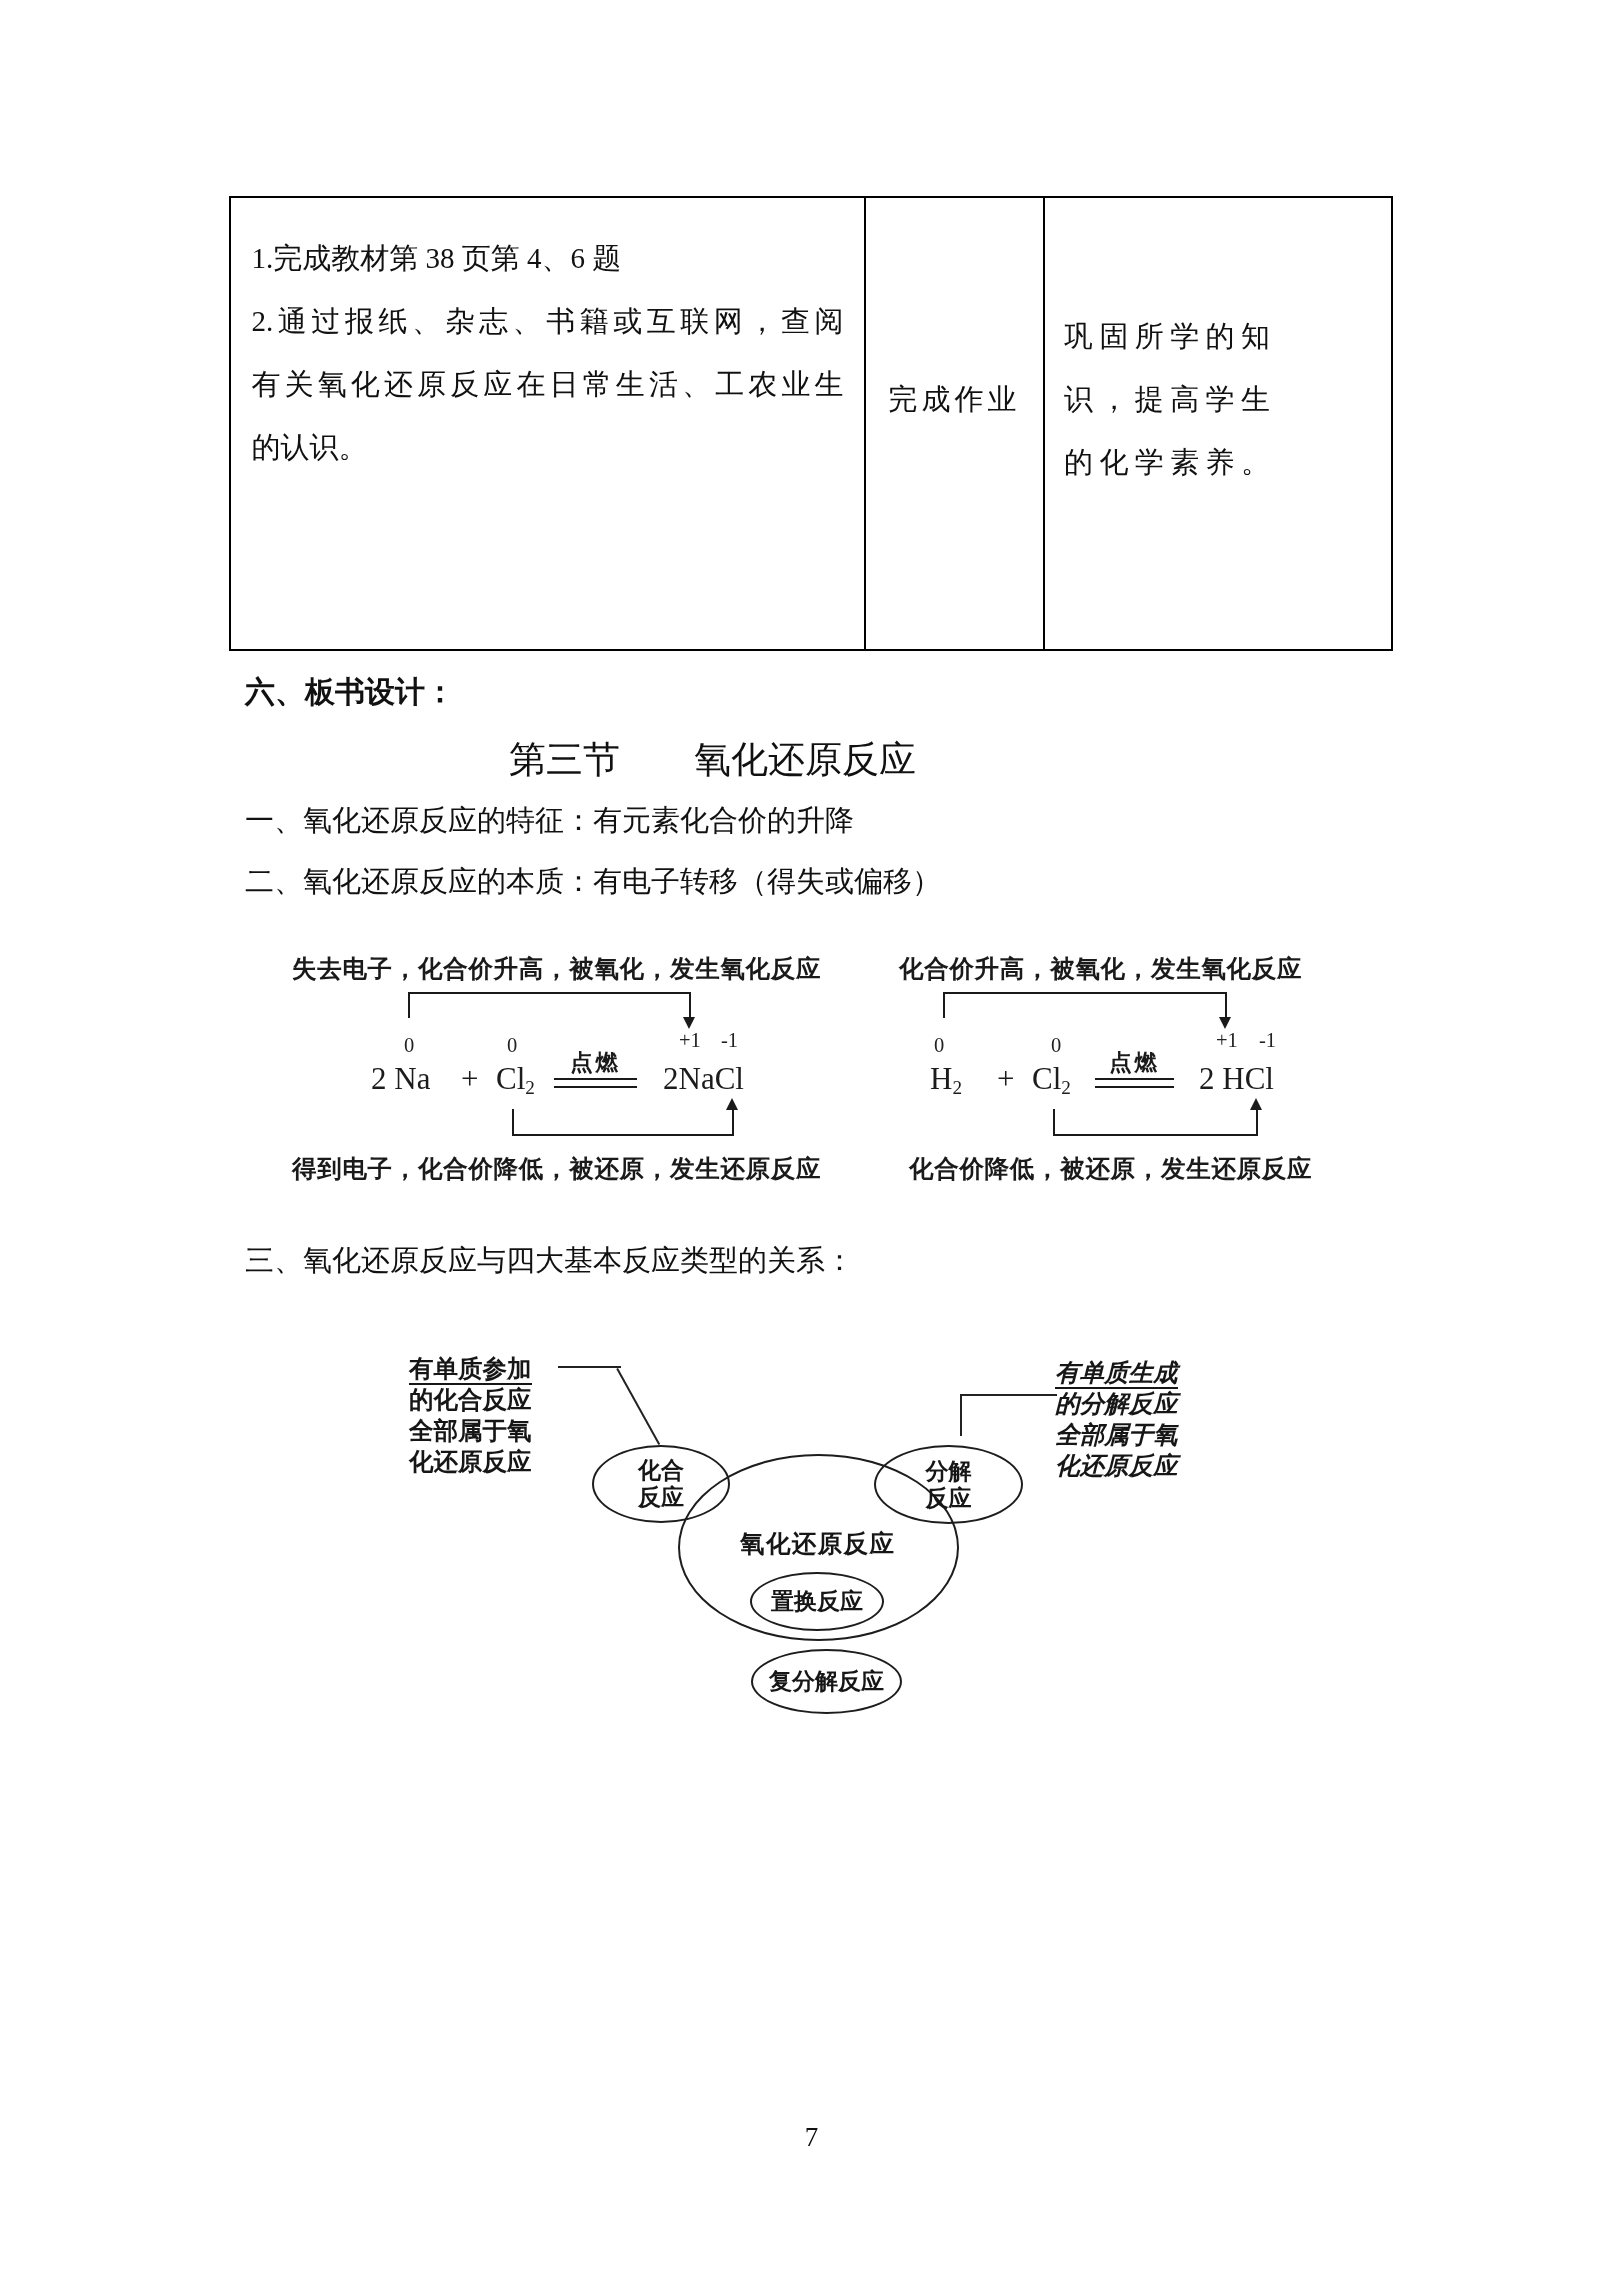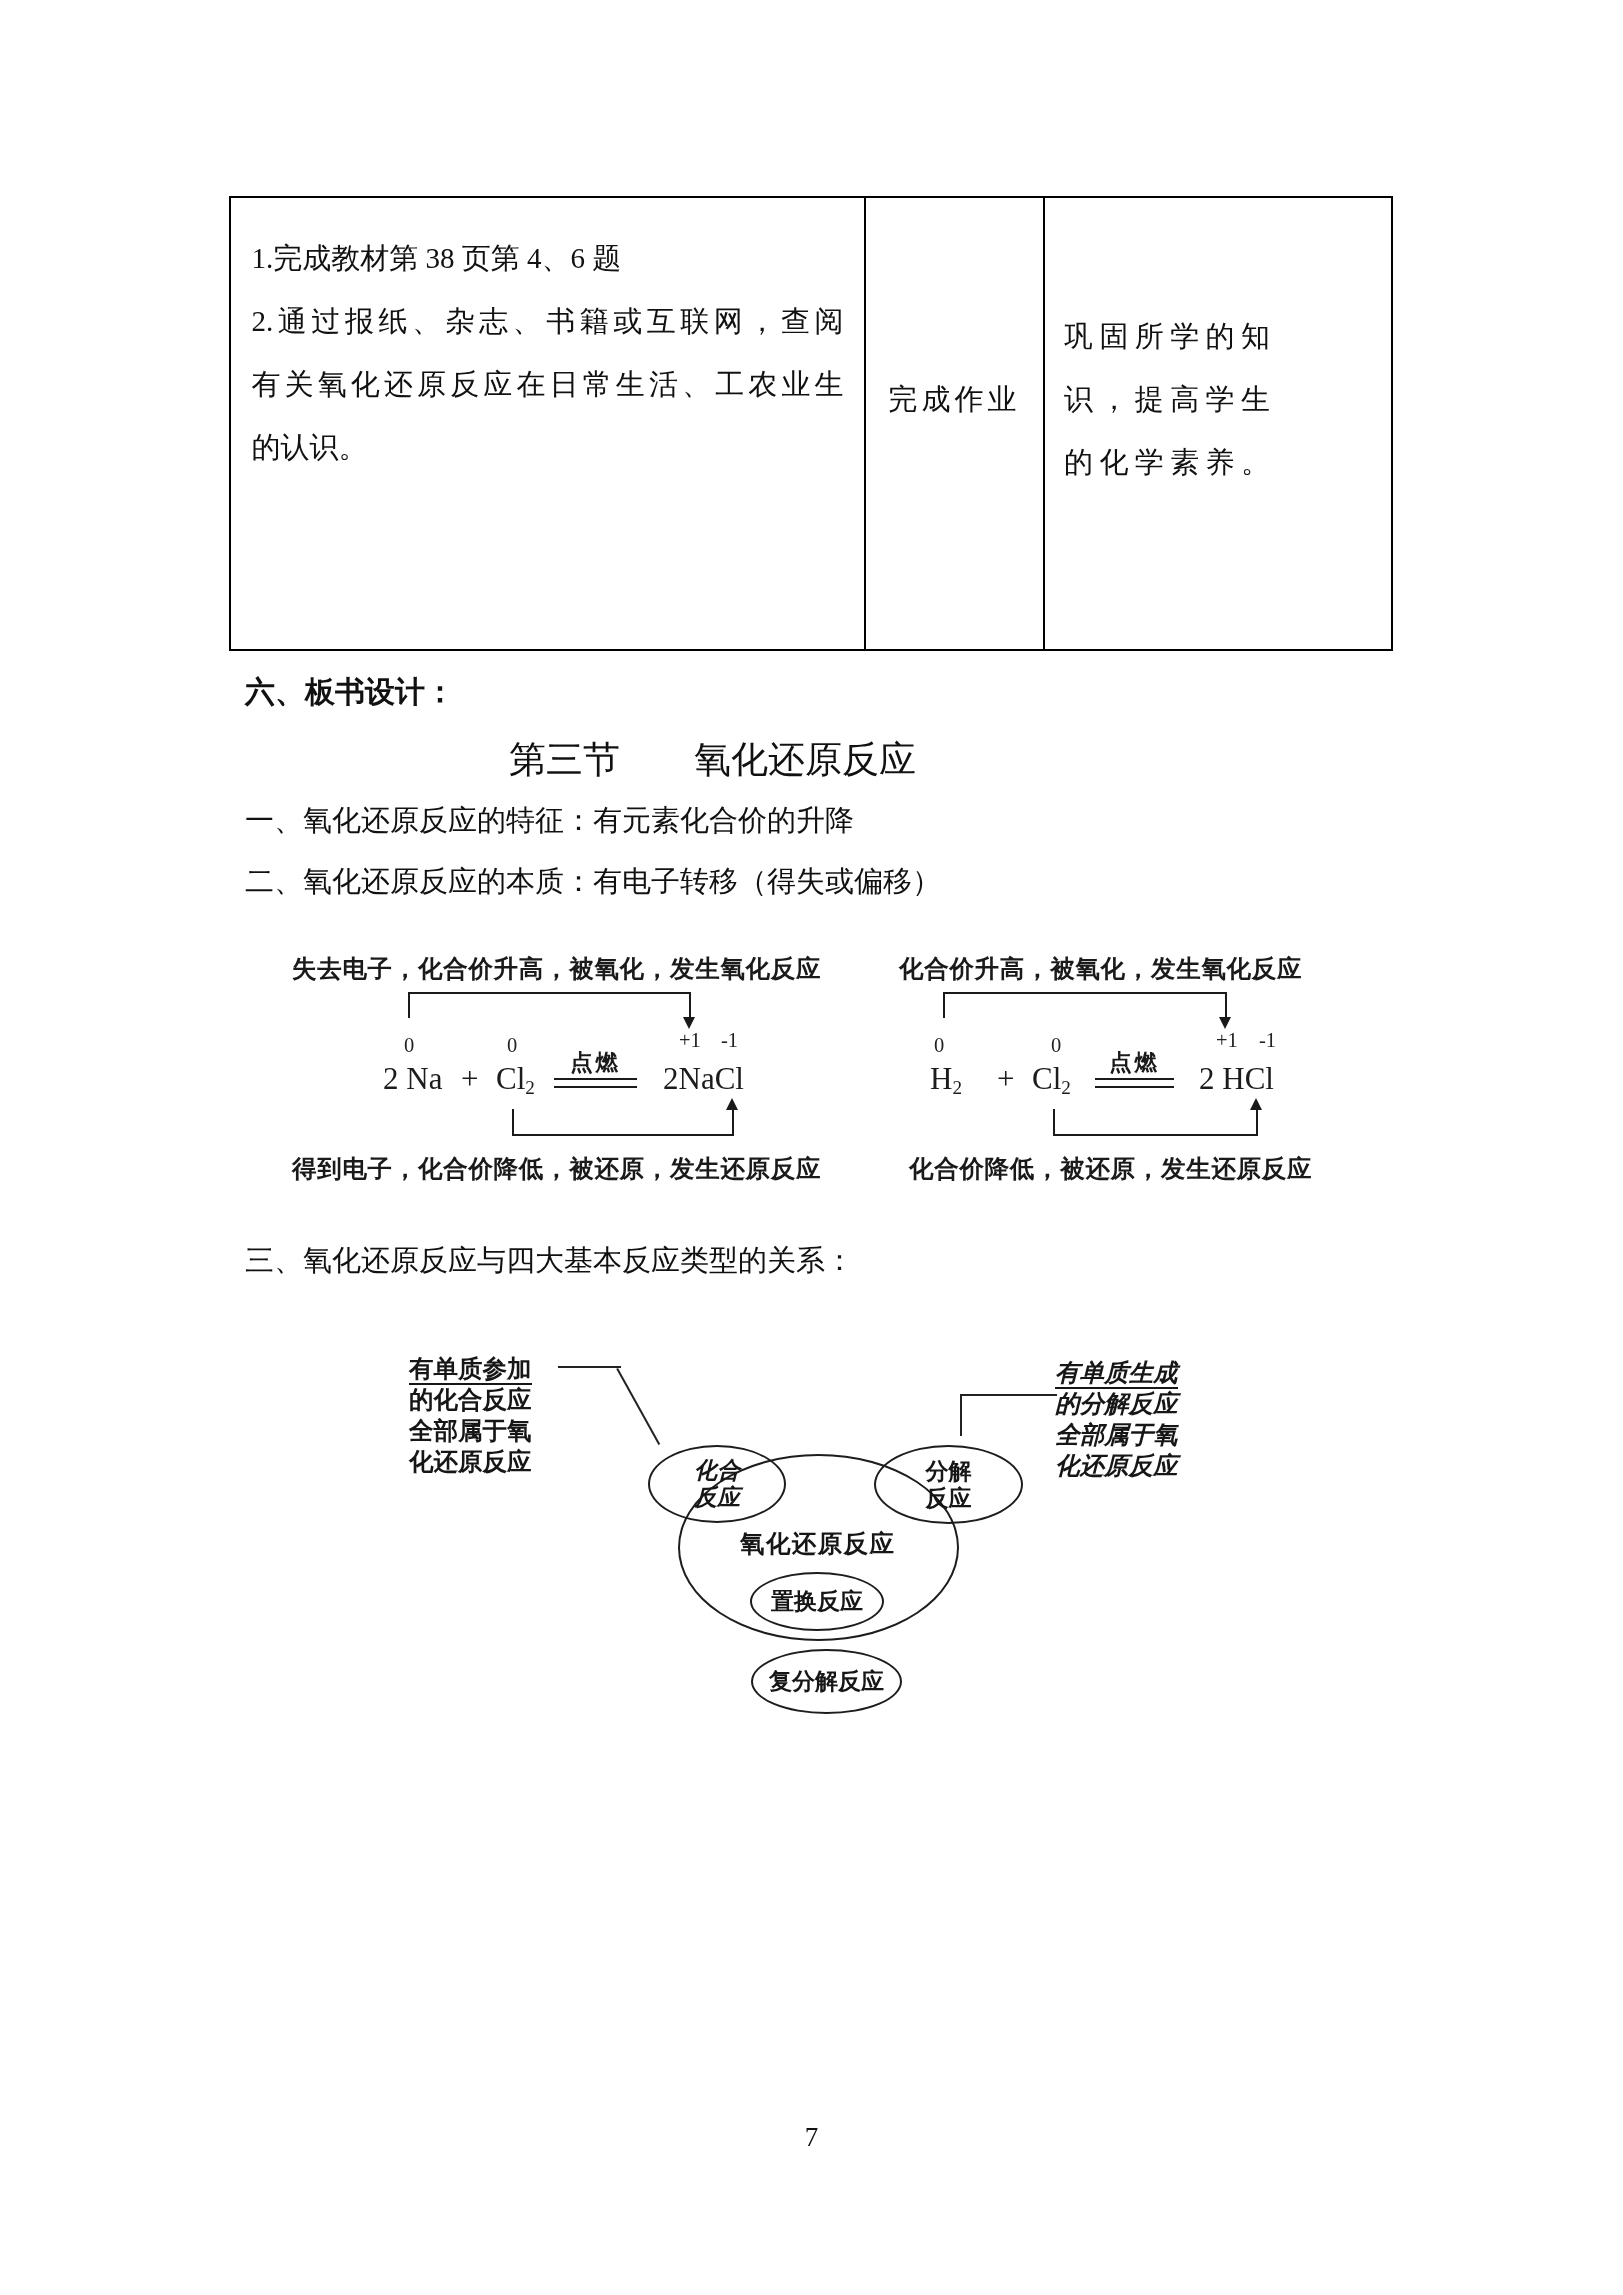--- a/index.html
+++ b/index.html
@@ -101,7 +101,7 @@
     <div class="abs ox" style="left:679px;top:1029px;">+1</div>
     <div class="abs ox" style="left:721px;top:1029px;">-1</div>
 
-    <div class="abs frm" style="left:371px;top:1061px;margin-left:12px;">2 Na</div>
+    <div class="abs frm" style="left:371px;top:1061px;">2 Na</div>
     <div class="abs frm" style="left:461px;top:1061px;">+</div>
     <div class="abs frm" style="left:496px;top:1061px;"><span>Cl</span><sub>2</sub></div>
     <div class="eqgrp" style="left:554px;top:1049px;width:83px;">

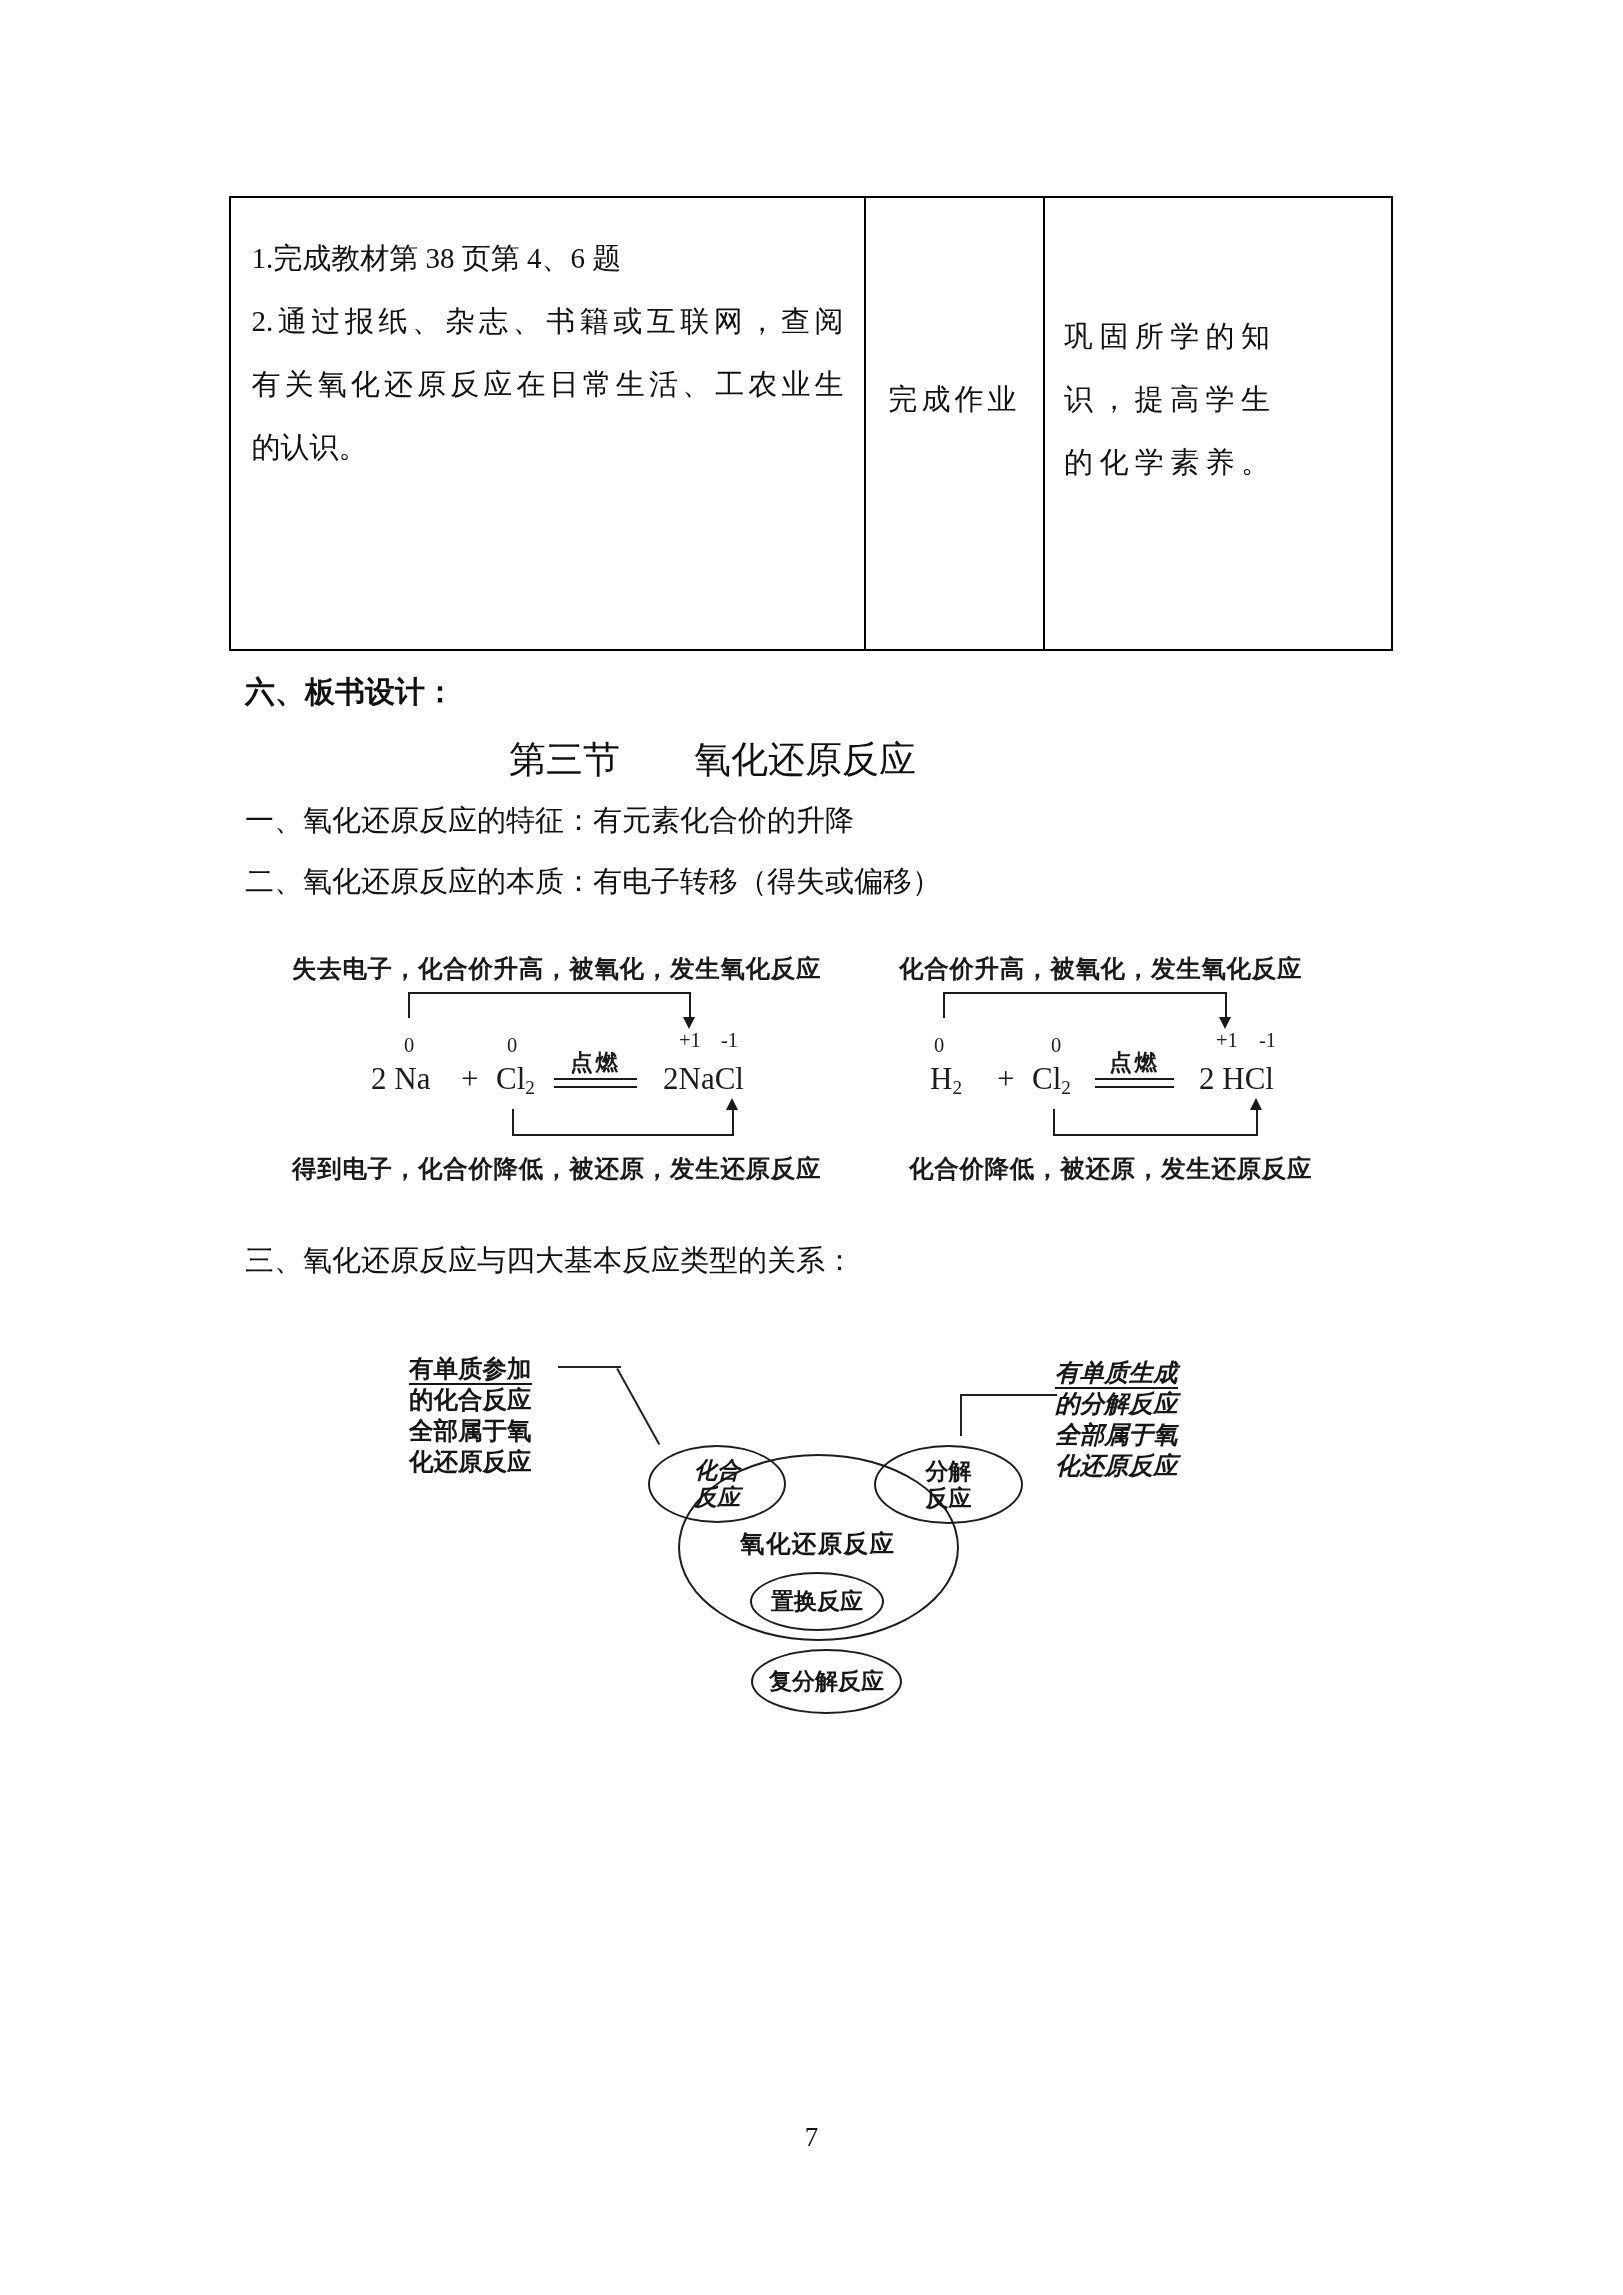--- a/index.html
+++ b/index.html
@@ -166,7 +166,7 @@
     <div class="ellipse" style="left:678px;top:1454px;width:281px;height:187px;"></div>
     <div class="abs vlabel" style="left:740px;top:1527px;">氧化还原反应</div>
 
-    <div class="ellipse vtxt" style="left:648px;top:1445px;width:138px;height:78px;font-style:italic;">
+    <div class="ellipse vtxt" style="left:592px;top:1445px;width:138px;height:78px;">
       <div>
         <div>化合</div>
         <div>反应</div>

